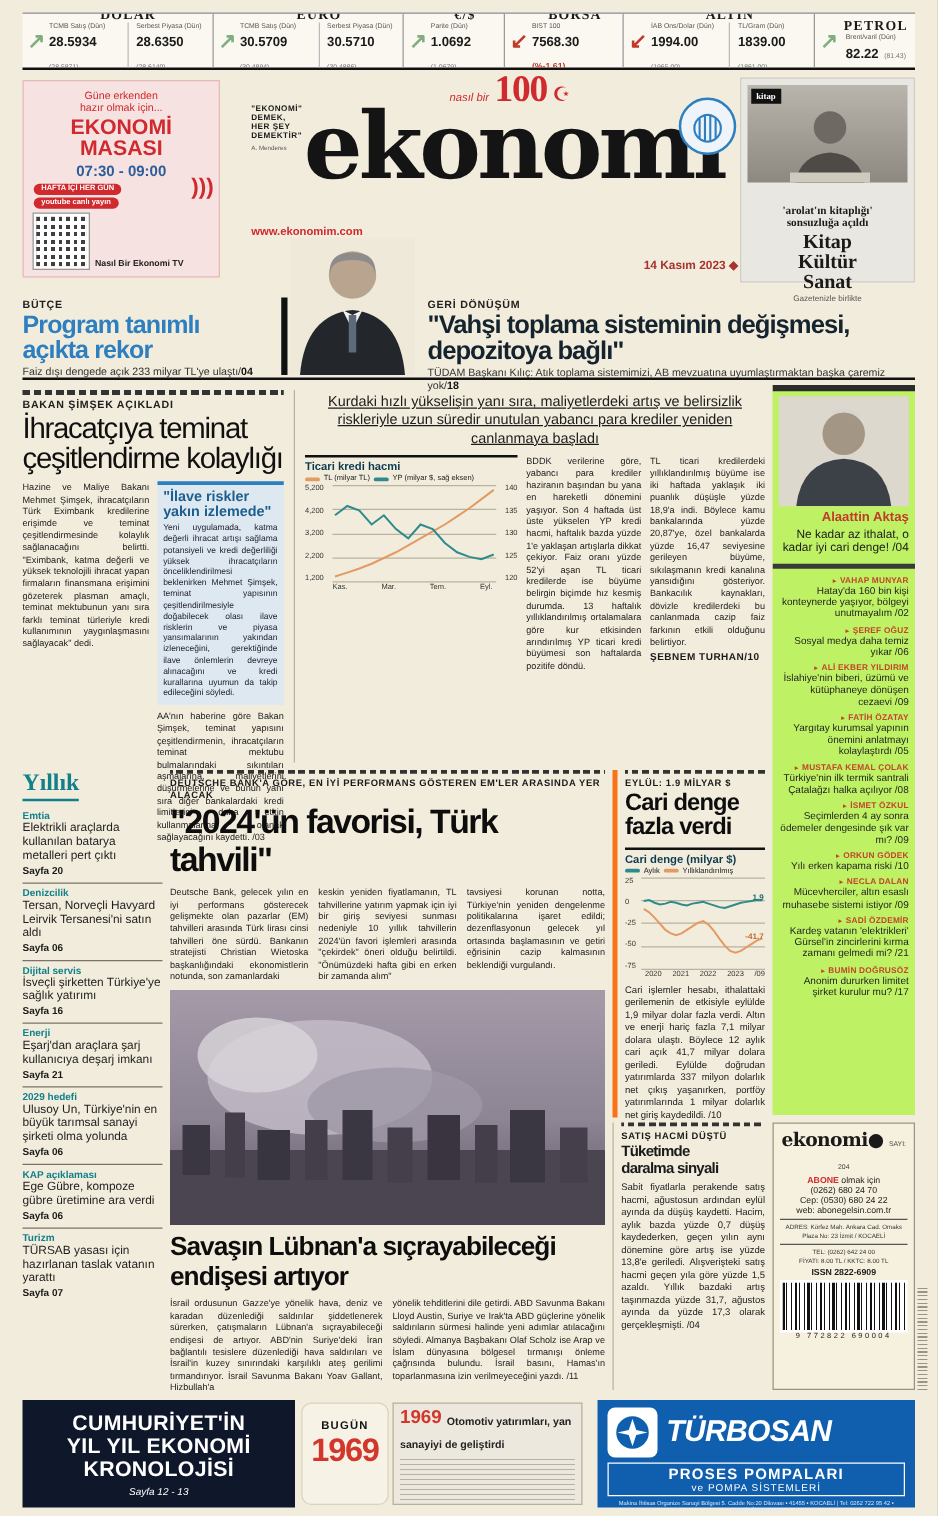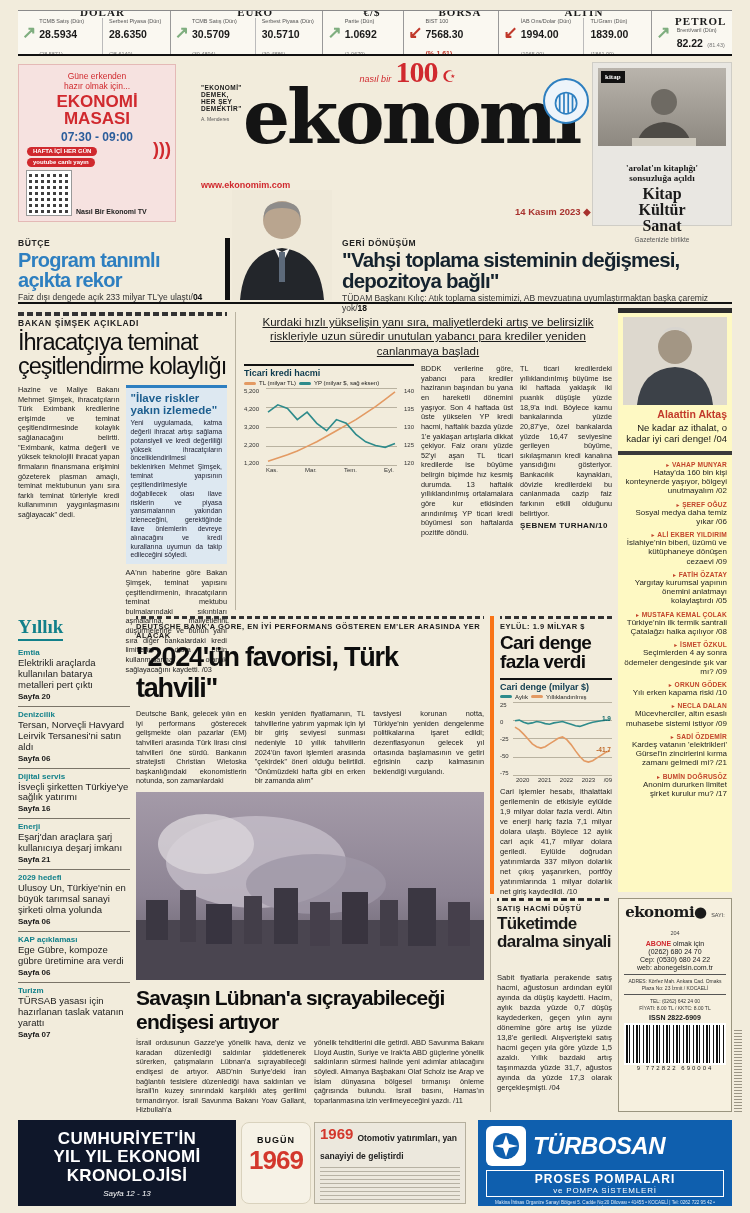--- a/index.html
+++ b/index.html
@@ -116,7 +116,7 @@
 
   
   .rail { position:absolute; left:618px; top:308px; width:114px; height:584px;
-          background:#fef9c3; padding:0 5px; overflow:hidden; }
+          background:#bef264; padding:0 5px; overflow:hidden; }
   .rail-bar { height:5px; background:#2c2c2c; margin:0 -5px; }
   .rail-photo { width:100%; height:88px; background:#d8d4cc; margin-top:4px; overflow:hidden; }
   .rail-name { color:#c23a2b; font-weight:bold; font-size:10.5px; text-align:right; margin-top:3px; }

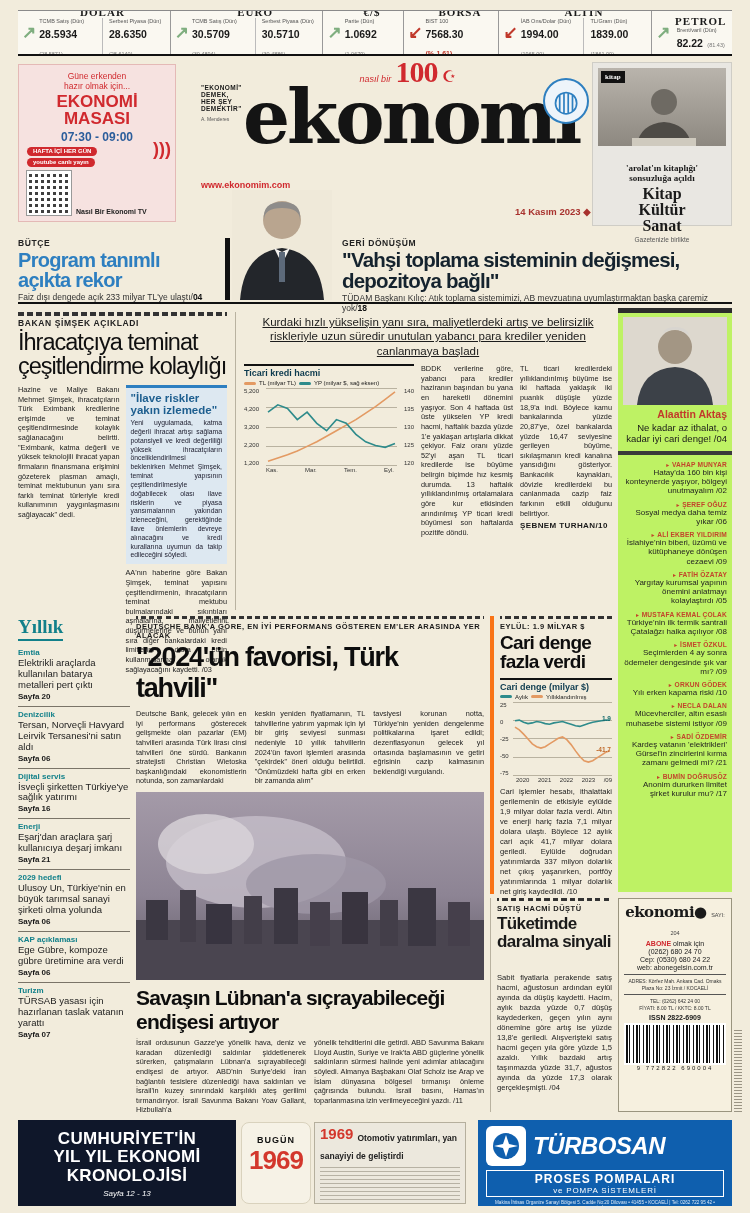--- a/index.html
+++ b/index.html
@@ -158,7 +158,7 @@
   .ann.orange { color:#c06a2a; right:1px; top:60%; }
   .tuketim { position:absolute; left:490px; top:898px; width:122px; height:214px;
              border-left:1px solid #b9b2a0; padding-left:6px; }
-  .tuk-h { font-weight:bold; font-size:17px; letter-spacing:-.6px; line-height:1.05; margin:2px 0 22px; white-space:pre-line; }
+  .tuk-h { font-weight:bold; font-size:12px; letter-spacing:-.6px; line-height:1.05; margin:2px 0 5px; white-space:pre-line; }
 
   
   .abone { position:absolute; left:618px; top:898px; width:114px; height:214px;

